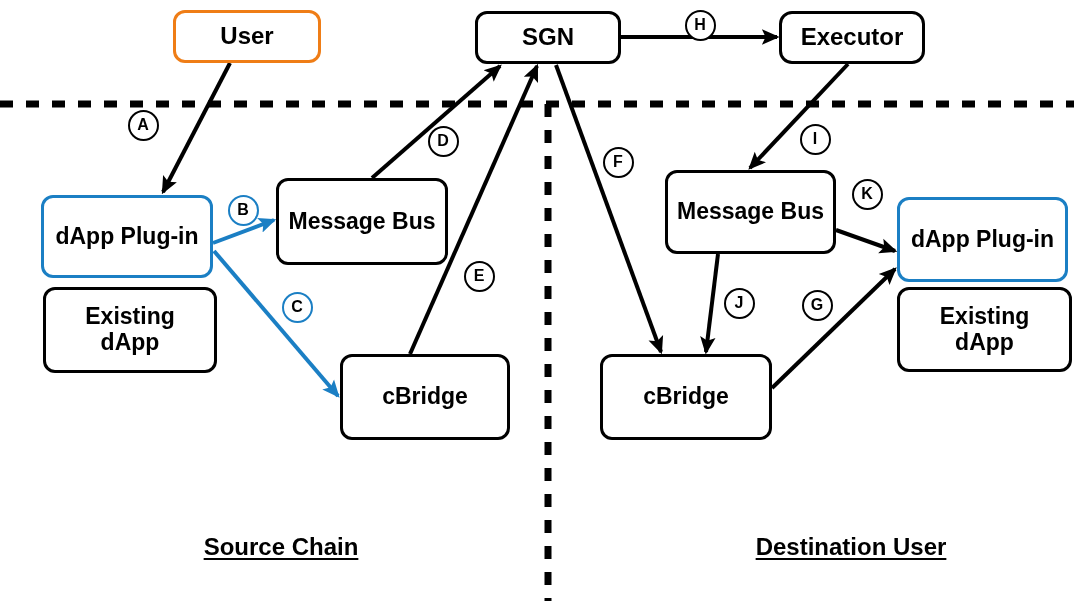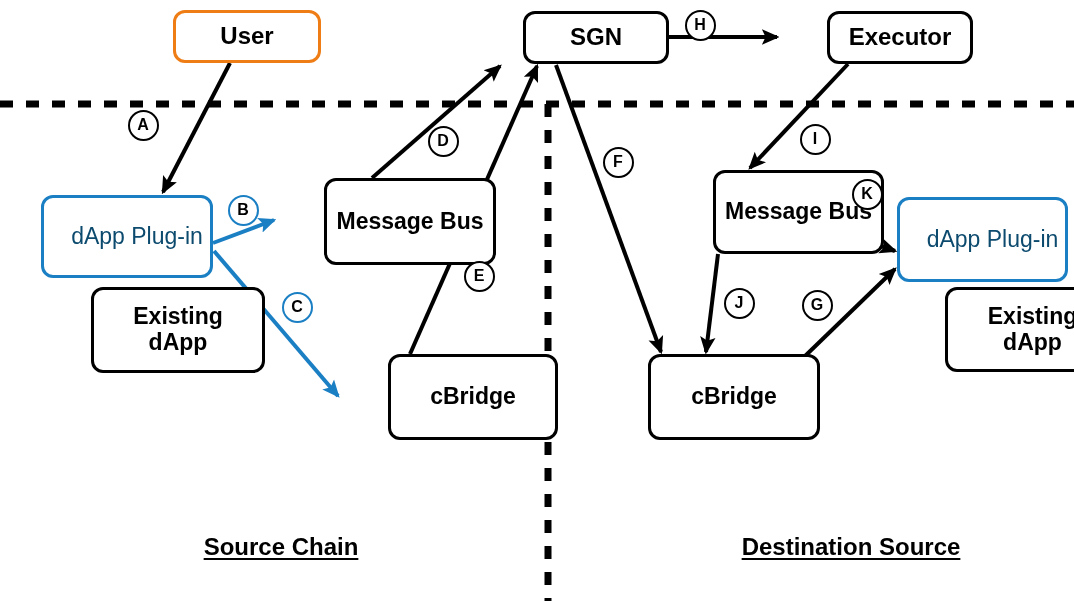--- a/index.html
+++ b/index.html
@@ -10,7 +10,7 @@
   .node{position:absolute;box-sizing:border-box;display:flex;align-items:center;
         justify-content:center;text-align:center;background:#ffffff;
         border:3px solid #0ea5e9;border-radius:12px;line-height:1.12;}
-  .node.black{border-color:#000000;color:#000000;font-weight:700;margin-left:48px;}
+  .node.black{border-color:#000000;color:#000000;font-weight:700;}
   .node.blue{border-color:#1b7fc4;color:#0c4a6e;font-weight:400;padding-left:20px;}
   .node.orange{border-color:#ef7d16;color:#000000;font-weight:700;}
   .node .lbl{display:block;width:100%;padding:0 4px;}

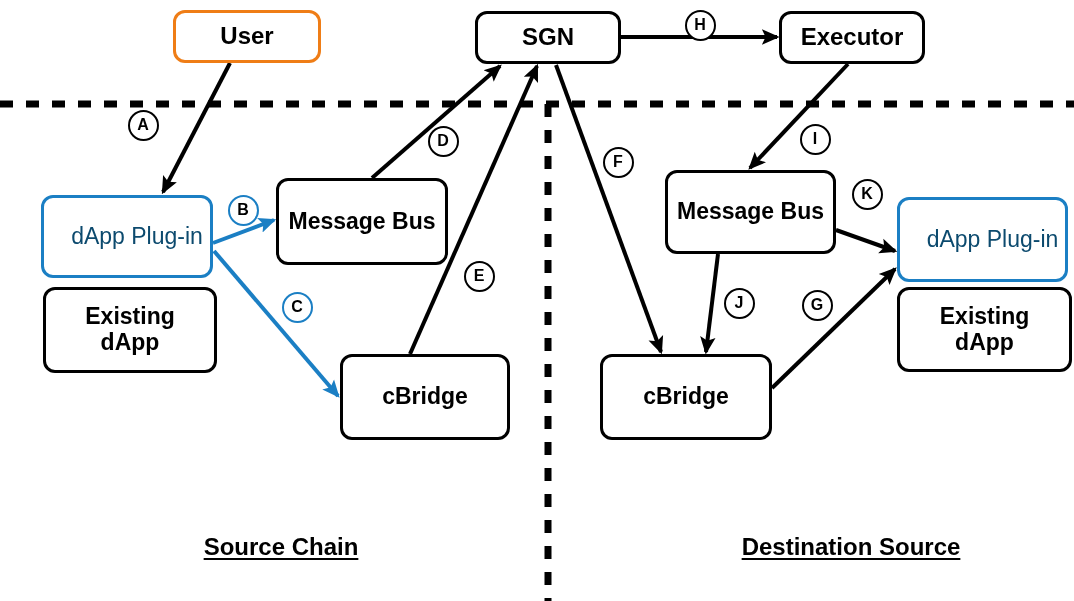--- a/index.html
+++ b/index.html
@@ -66,7 +66,7 @@
       <div class="node black" style="left: 475px; top: 11px; width: 146px; height: 53px; font-size: 24px;">
         <span class="lbl">SGN</span>
       </div>
-      <div class="node black" style="left: 779px; top: 11px; width: 146px; height: 53px; font-size: 24px;">
+      <div class="node black" style="left: 779px; top: 11px; width: 146px; height: 53px; font-size: 24px; border-radius: 13px;">
         <span class="lbl">Executor</span>
       </div>
       <div class="node blue" style="left: 41px; top: 195px; width: 172px; height: 83px; font-size: 23px;">

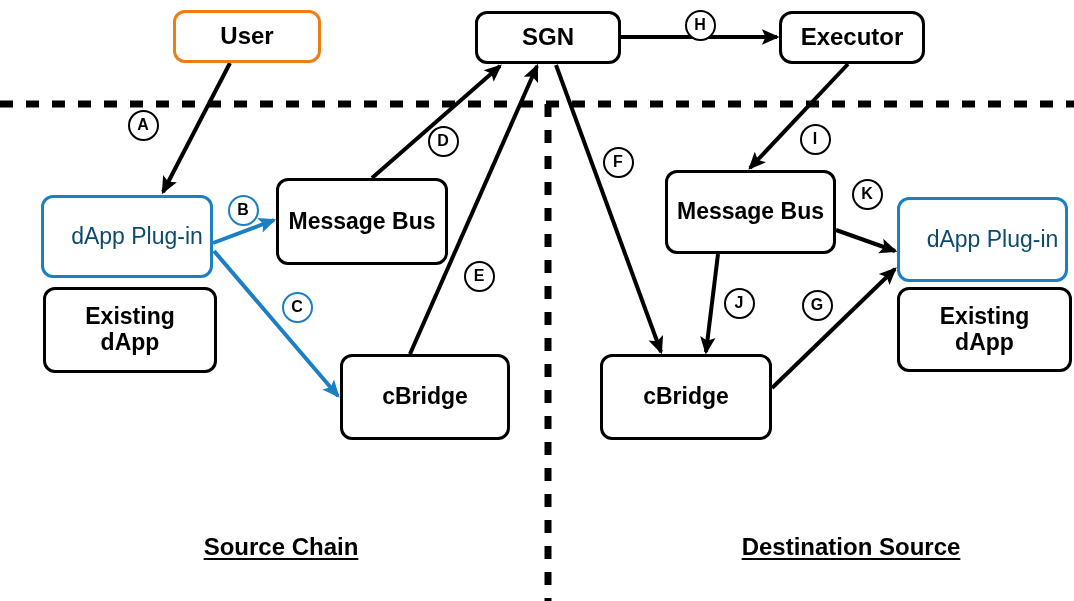--- a/index.html
+++ b/index.html
@@ -11,7 +11,7 @@
         justify-content:center;text-align:center;background:#ffffff;
         border:3px solid #0ea5e9;border-radius:12px;line-height:1.12;}
   .node.black{border-color:#000000;color:#000000;font-weight:700;}
-  .node.blue{border-color:#1b7fc4;color:#0c4a6e;font-weight:400;padding-left:20px;}
+  .node.blue{border-color:#1b7fc4;color:#000000;font-weight:700;}
   .node.orange{border-color:#ef7d16;color:#000000;font-weight:700;}
   .node .lbl{display:block;width:100%;padding:0 4px;}
 

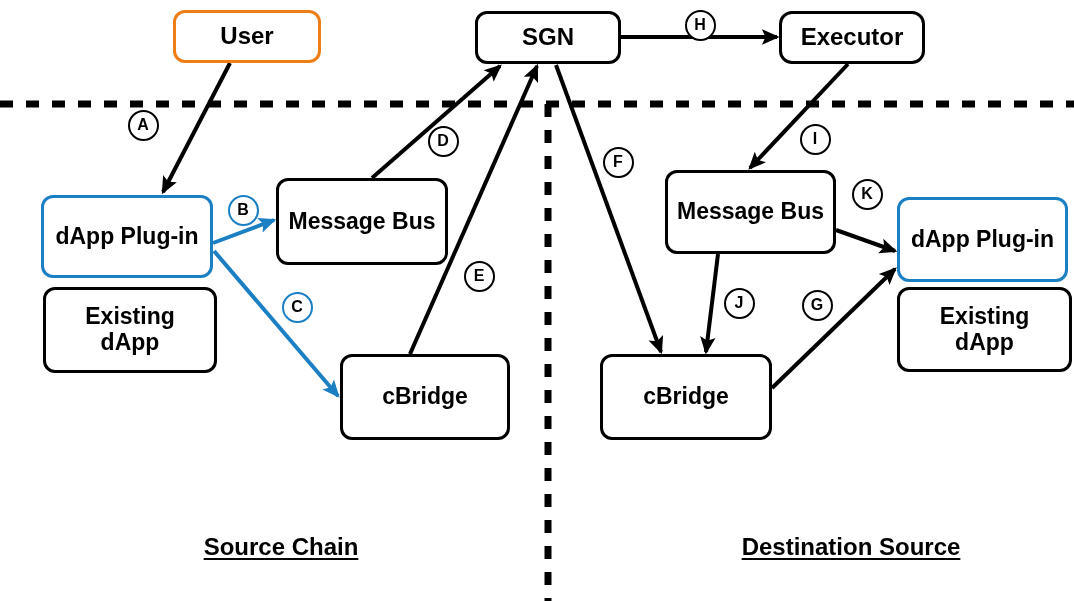--- a/index.html
+++ b/index.html
@@ -109,7 +109,7 @@
     </div>
   <div id="caption-layer">
       <div class="caption" style="left: 281px; top: 533px;">Source Chain</div>
-      <div class="caption" style="left: 851px; top: 533px;">Destination Source</div>
+      <div class="caption" style="left: 851px; top: 533px;">Destination User</div>
     </div>
 
 </div>

